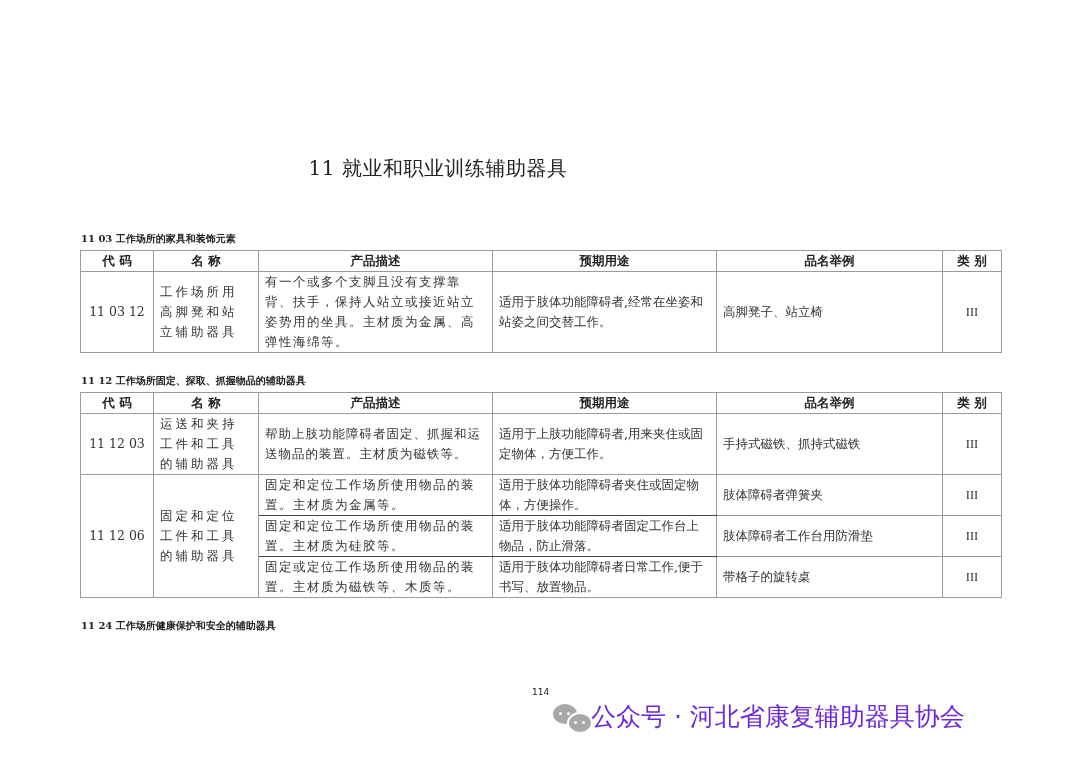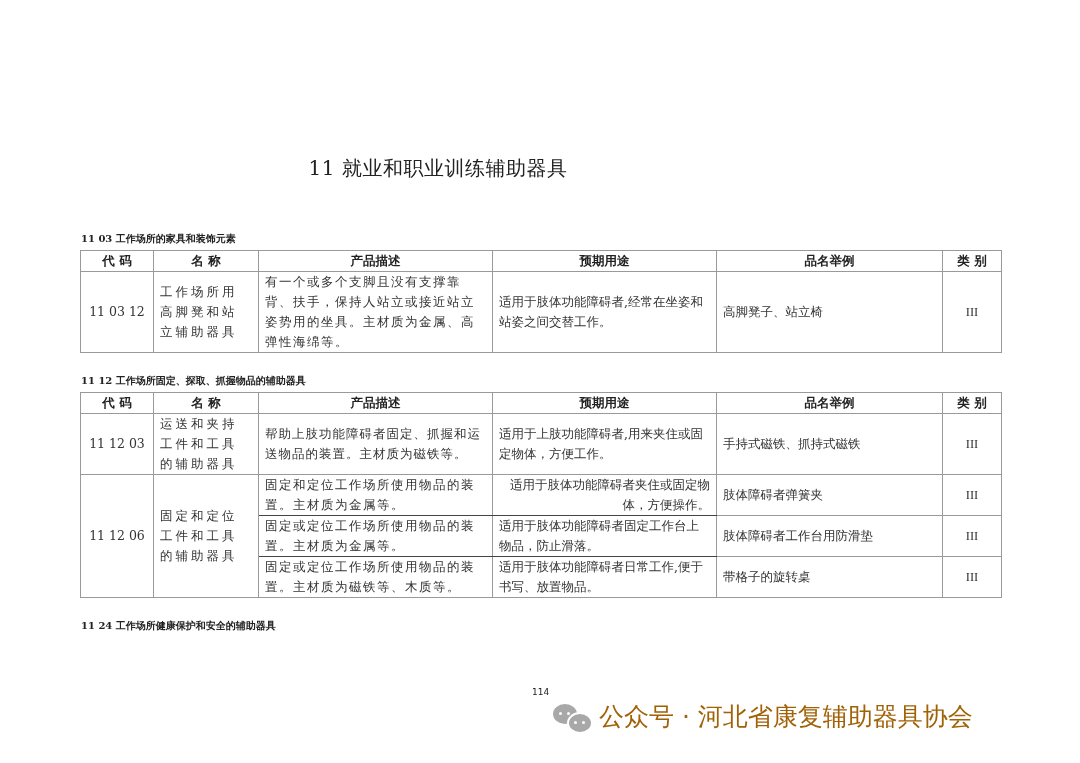--- a/index.html
+++ b/index.html
@@ -112,7 +112,7 @@
     <td class="code" rowspan="3">11 12 06</td>
     <td class="name" rowspan="3">固定和定位工件和工具的辅助器具</td>
     <td class="left col-border-dark" style="letter-spacing:1.5px; border-bottom-color:#444;">固定和定位工作场所使用物品的装置。主材质为金属等。</td>
-    <td class="left col-border-dark" style="border-bottom-color:#444;text-align:right;">适用于肢体功能障碍者夹住或固定物体，方便操作。</td>
+    <td class="left col-border-dark" style="border-bottom-color:#444;">适用于肢体功能障碍者夹住或固定物体，方便操作。</td>
     <td class="left">肢体障碍者弹簧夹</td>
     <td class="cls">III</td>
   </tr>

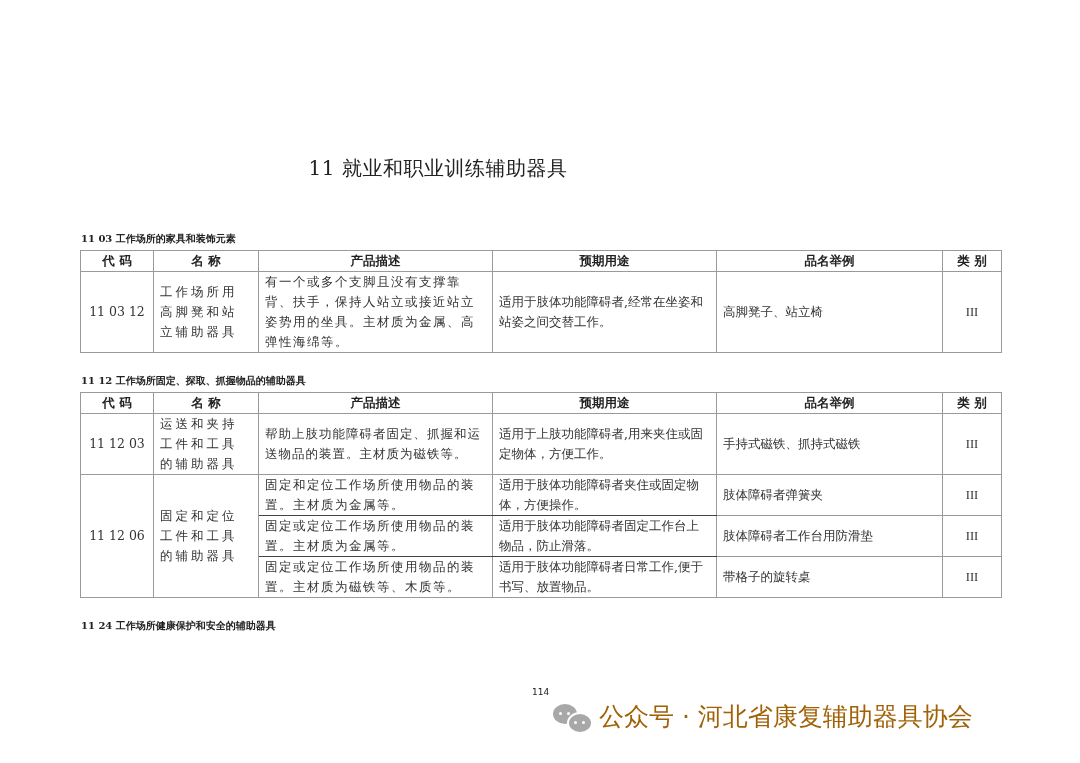--- a/index.html
+++ b/index.html
@@ -117,7 +117,7 @@
     <td class="cls">III</td>
   </tr>
   <tr style="height:40px;">
-    <td class="left col-border-dark" style="letter-spacing:1.5px; border-bottom-color:#444;">固定或定位工作场所使用物品的装置。主材质为金属等。</td>
+    <td class="left col-border-dark" style="letter-spacing:1.5px; border-bottom-color:#444;">固定和定位工作场所使用物品的装置。主材质为硅胶等。</td>
     <td class="left col-border-dark" style="border-bottom-color:#444;margin-left:32px;">适用于肢体功能障碍者固定工作台上物品，防止滑落。</td>
     <td class="left">肢体障碍者工作台用防滑垫</td>
     <td class="cls">III</td>

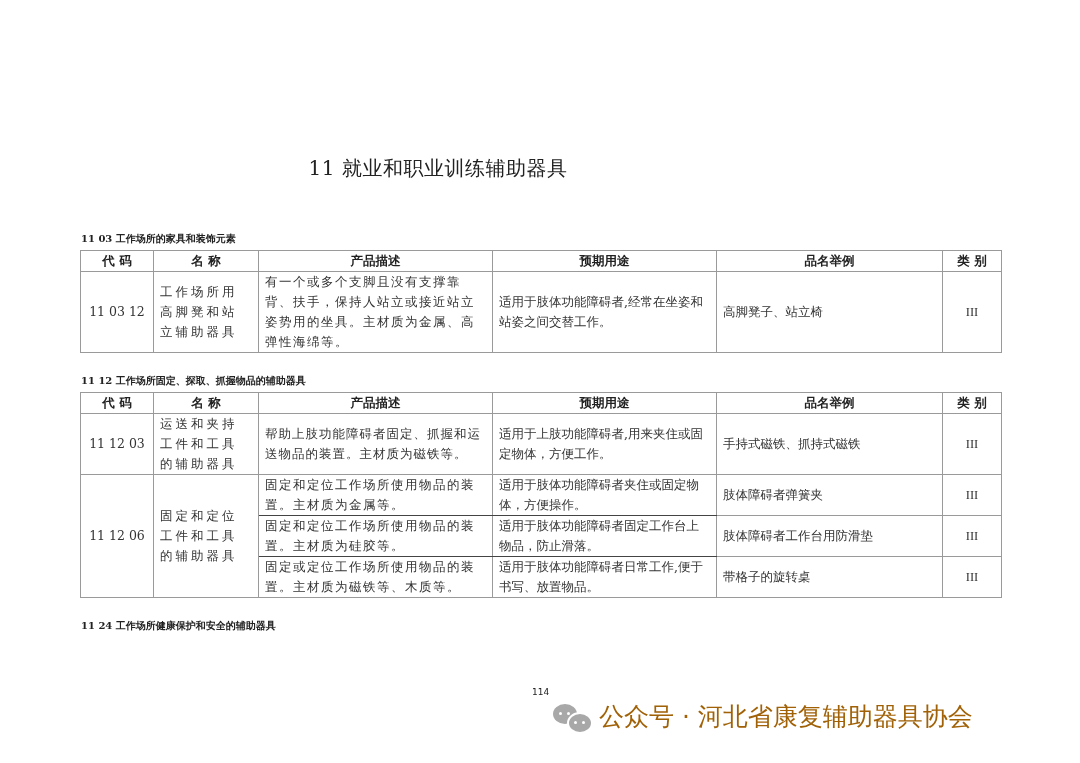--- a/index.html
+++ b/index.html
@@ -33,8 +33,8 @@
       font-family: "DejaVu Sans", sans-serif;
     }
     .watermark {
-      position: absolute; left: 553px; top: 700px; display: flex; align-items: center; gap: 8px;
-      font-family: "DejaVu Sans", sans-serif; font-size: 25px; color: #a16207;
+      position: absolute; left: 553px; top: 700px; display: flex; align-items: center; 
+      font-family: "DejaVu Sans", sans-serif; font-size: 25px; color: #6d28d9;
     }
     .wechat-icon { width: 38px; height: 30px; position: relative; }
     .bubble1 {

